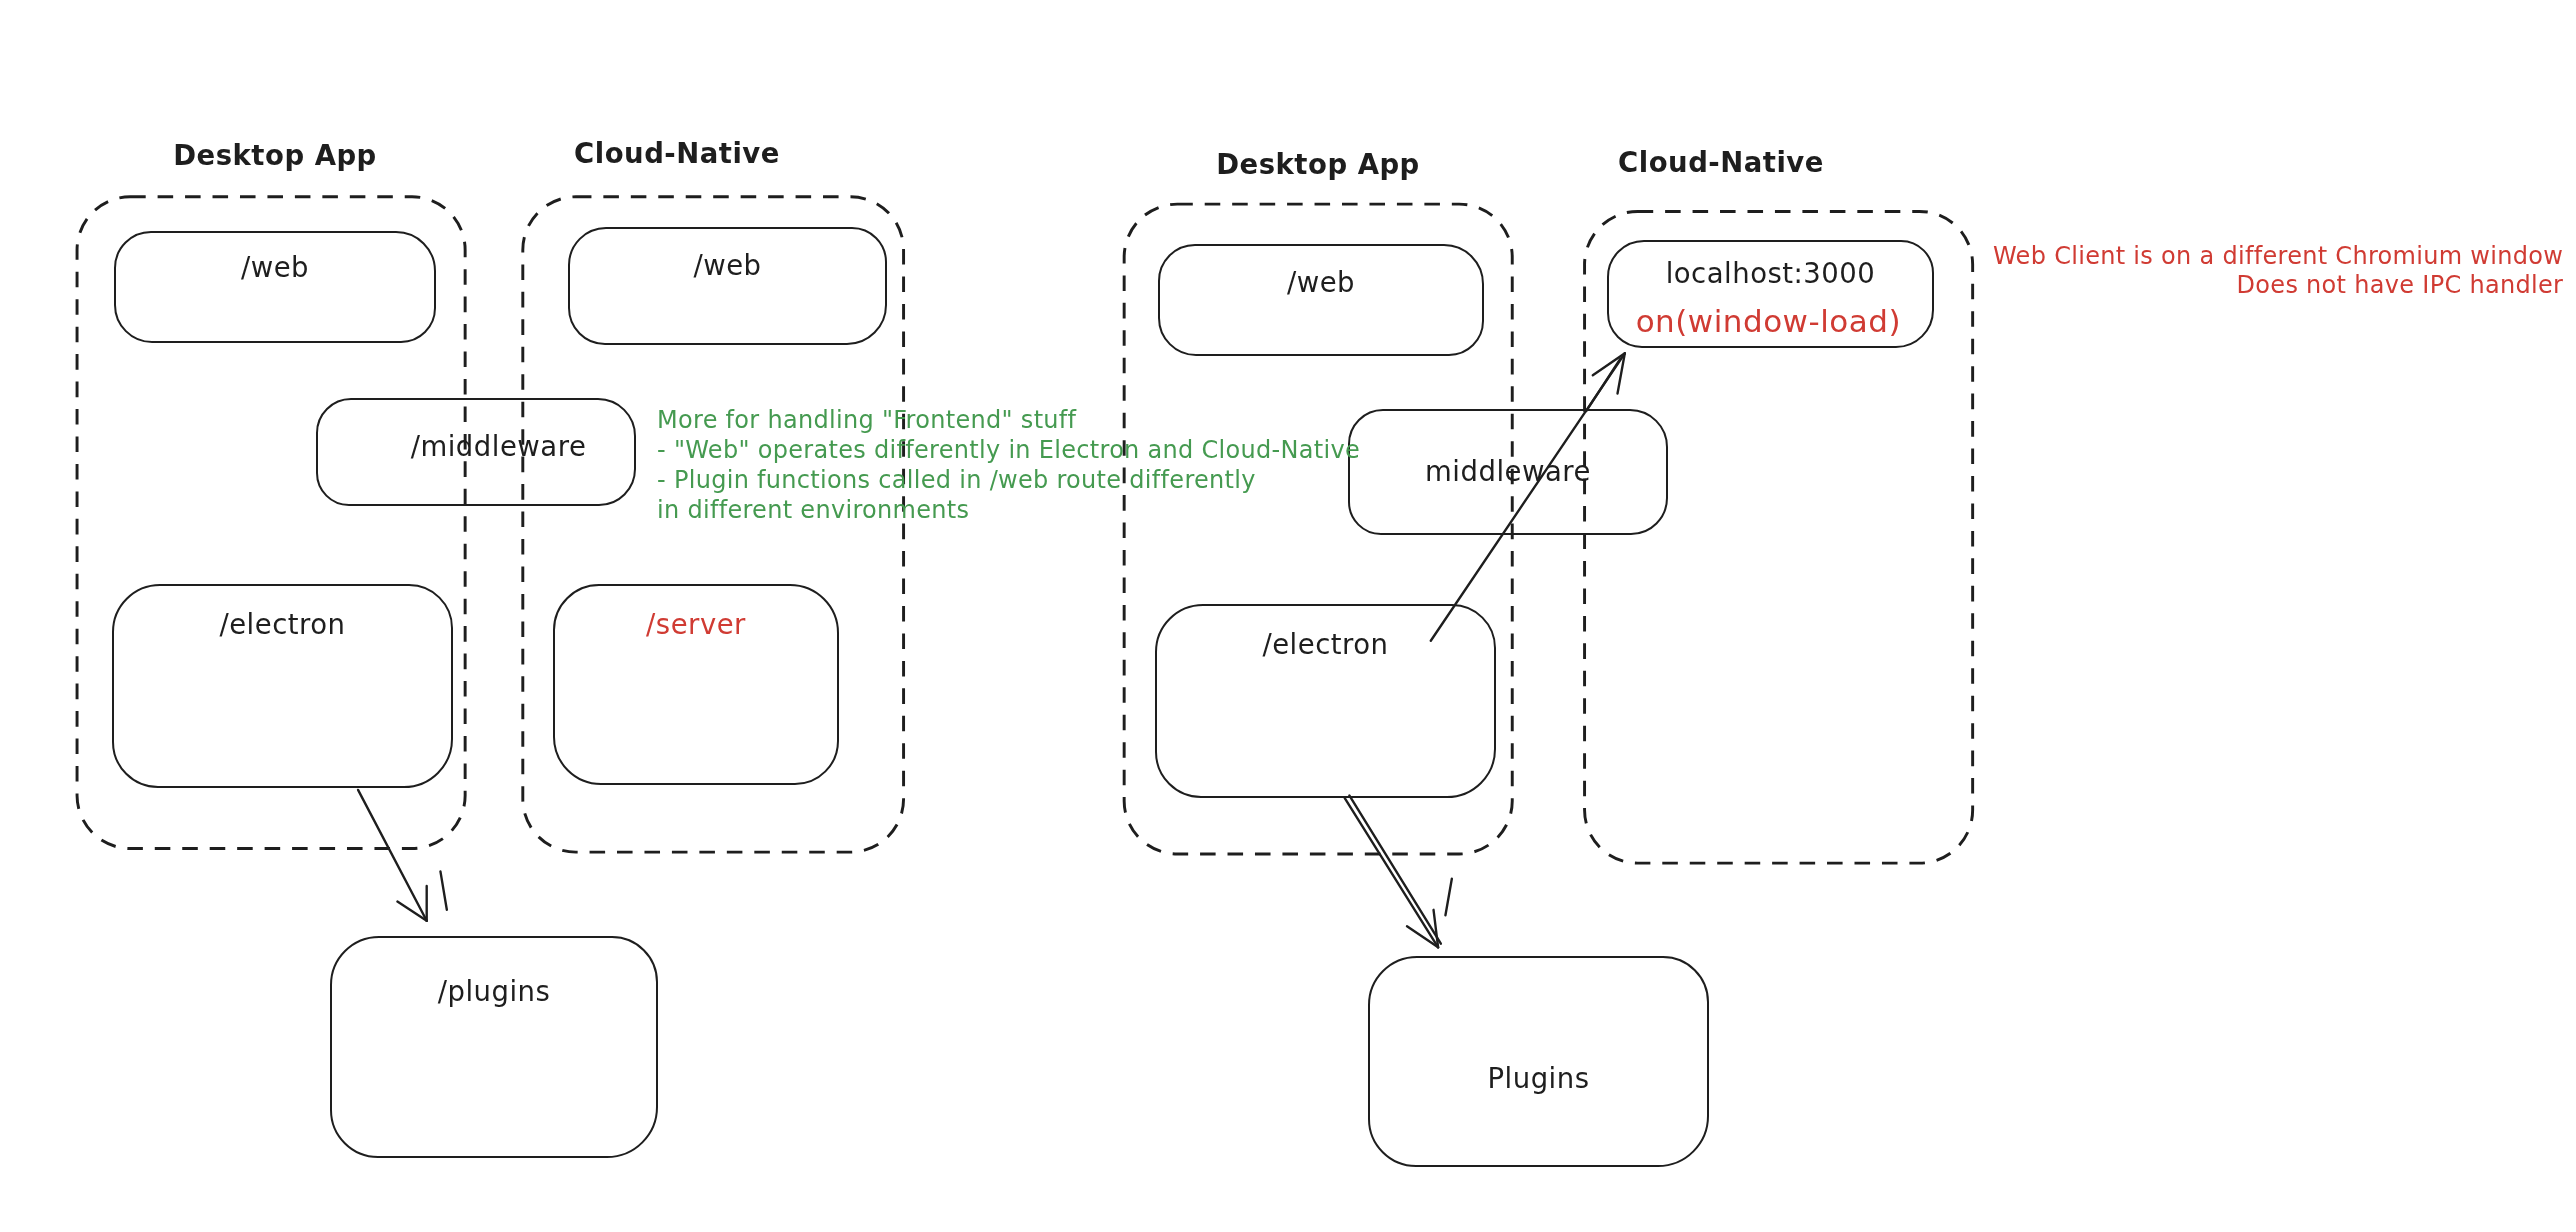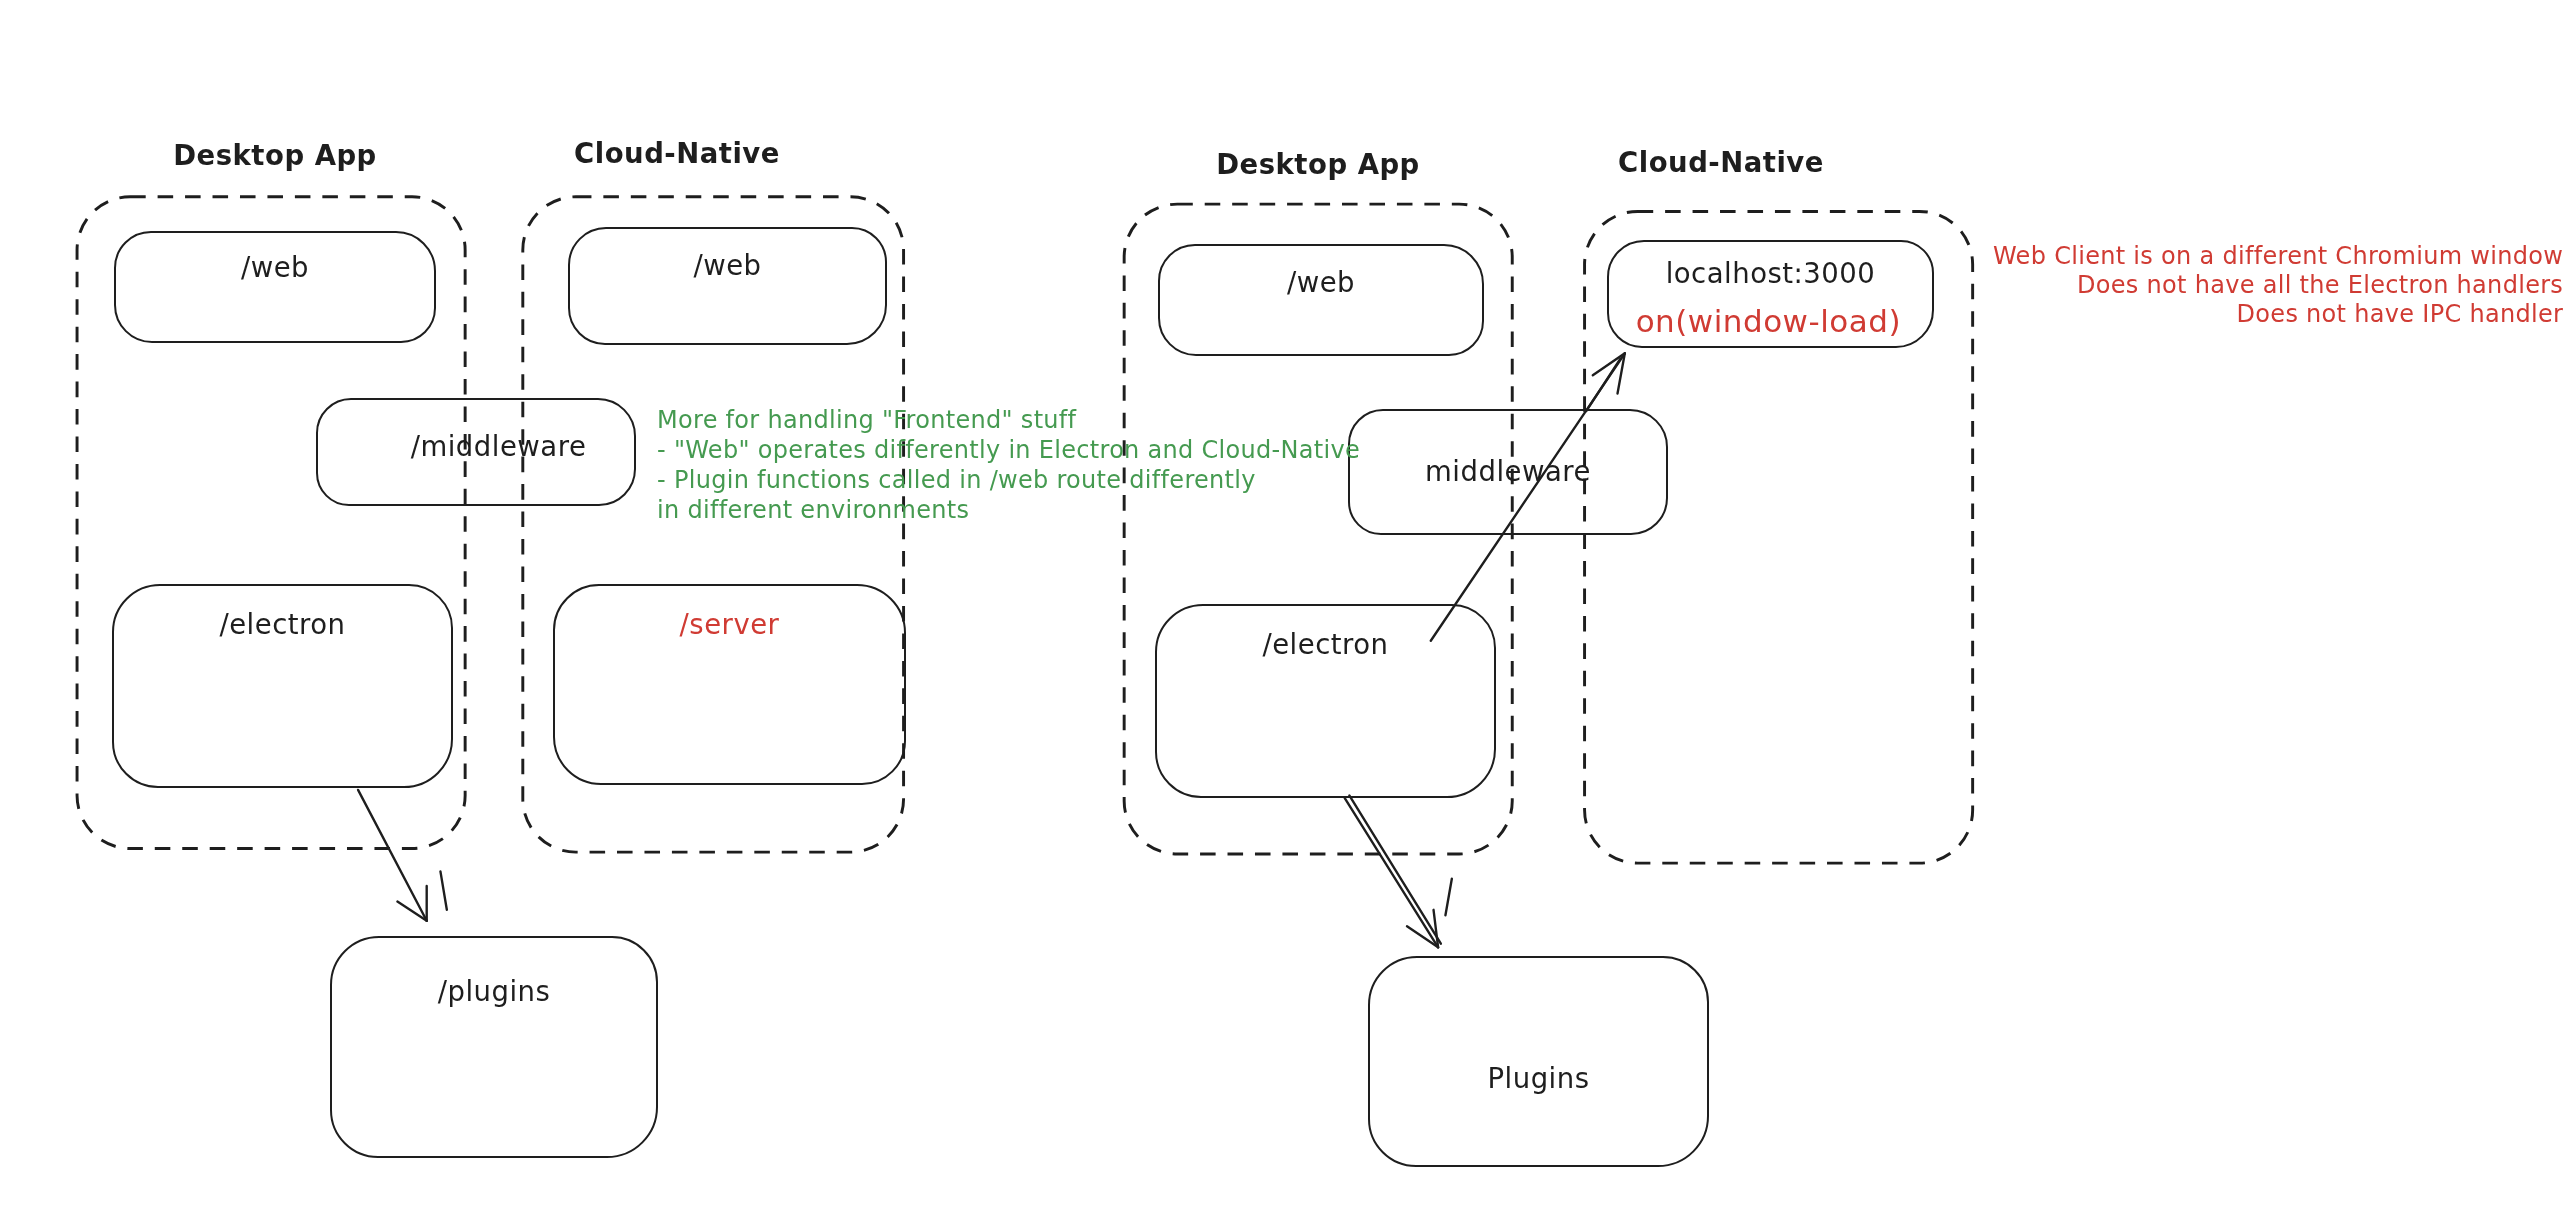--- a/index.html
+++ b/index.html
@@ -132,7 +132,6 @@
 
   <div class="note red" style="left:1993px;top:242px;text-align:right;">
     <div>Web Client is on a different Chromium window</div>
-    <div>Does not have all the Electron handlers</div>
     <div>Does not have IPC handler</div>
   </div>
 

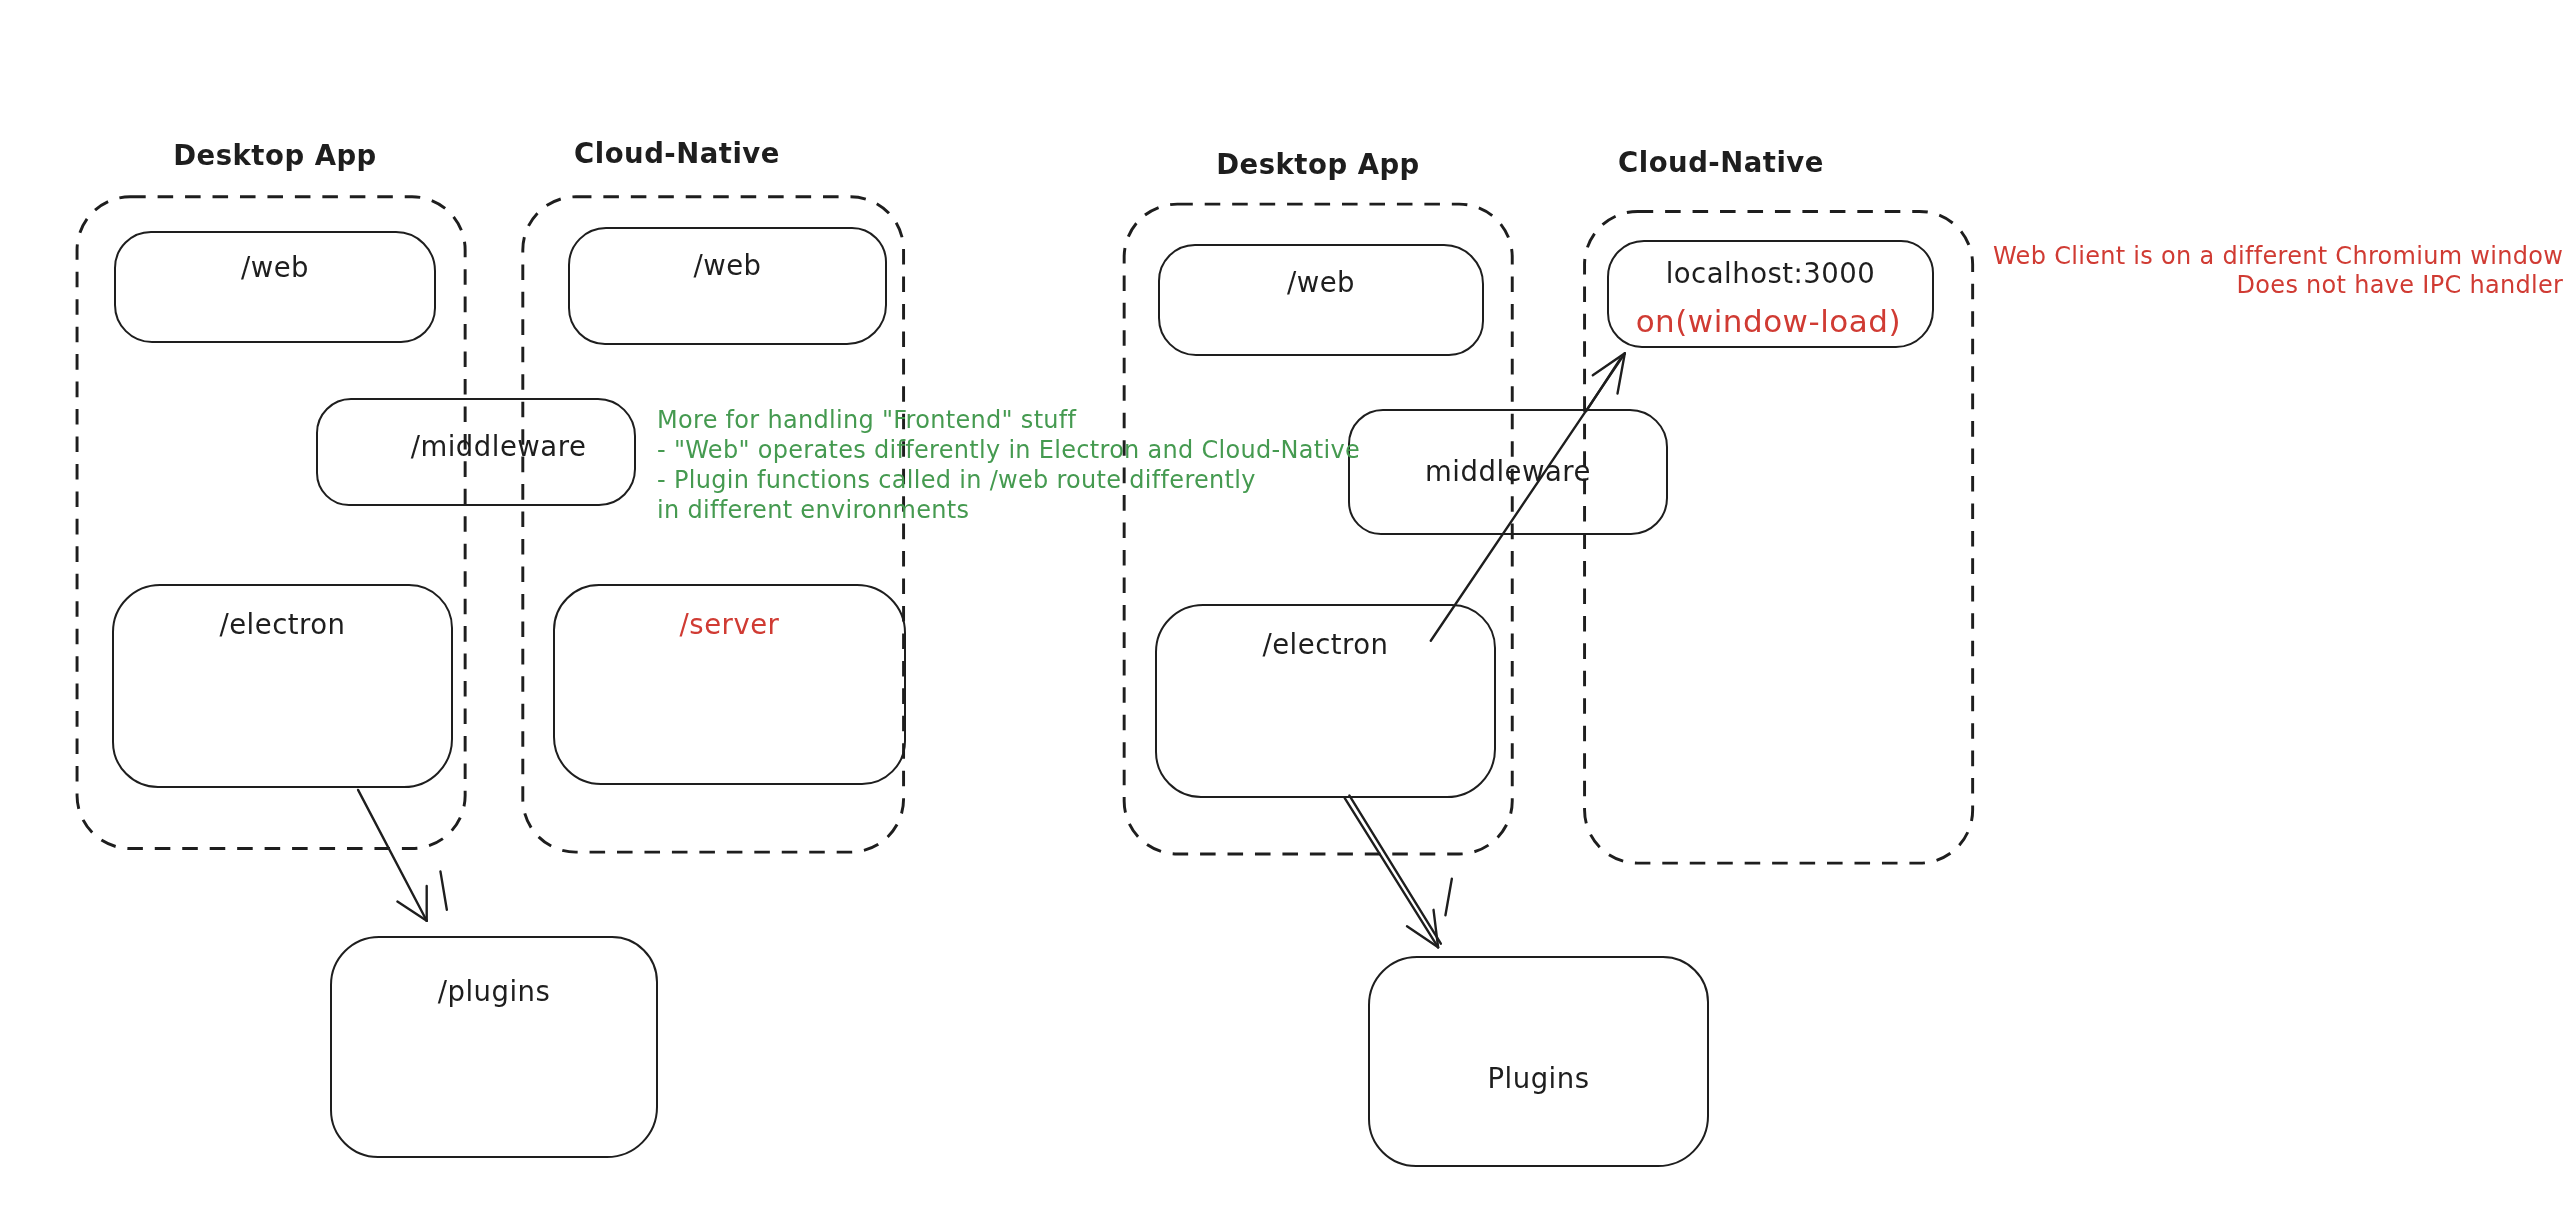--- a/index.html
+++ b/index.html
@@ -94,7 +94,7 @@
     <span class="node-label">/electron</span>
   </div>
 
-  <div class="node" style="left:553px;top:584px;width:353px;height:201px;padding-top:22px;border-radius:46px 49px 44px 48px;">
+  <div class="node" style="left:553px;top:584px;width:286px;height:201px;padding-top:22px;border-radius:46px 49px 44px 48px;">
     <span class="node-label red-text">/server</span>
   </div>
 

